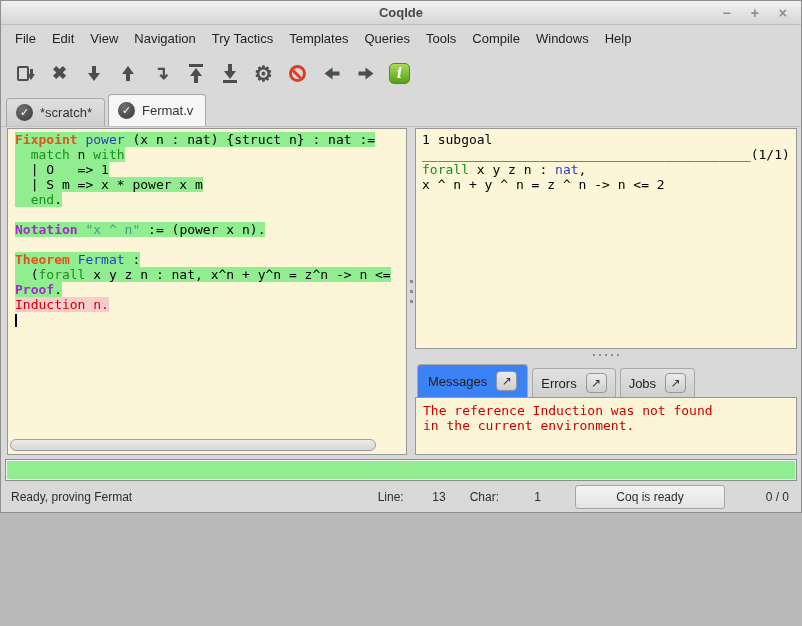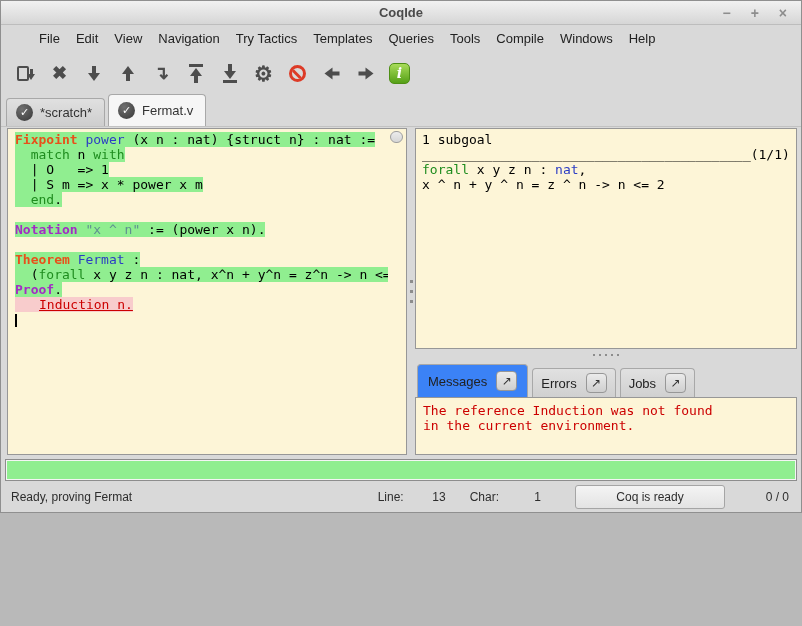--- a/index.html
+++ b/index.html
@@ -17,7 +17,7 @@
   .winbtns{margin-left:auto;display:flex;gap:20px;padding-right:14px;z-index:2;}
   .winbtn{color:#8d8d8d;font-size:14px;font-weight:bold;line-height:14px;cursor:default;}
   
-  .menubar{height:27px;flex:0 0 27px;display:flex;align-items:center;padding-left:6px;font-size:13px;color:#222;margin-left:24px;}
+  .menubar{height:27px;flex:0 0 27px;display:flex;align-items:center;padding-left:6px;font-size:13px;color:#222;}
   .menu-item{padding:4px 8px;}
   
   .toolbar{height:42px;flex:0 0 42px;display:flex;align-items:center;padding-left:10px;gap:5px;}

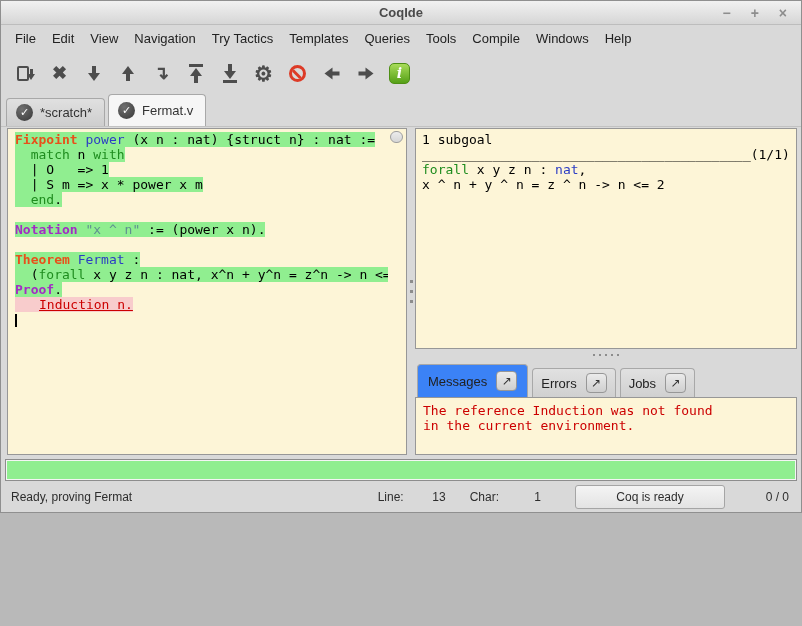--- a/index.html
+++ b/index.html
@@ -47,7 +47,7 @@
     color:#fff;font-size:11px;line-height:17px;text-align:center;}
   
   .main{flex:1;display:flex;min-height:0;padding:1px 4px 2px 6px;border-top:1px solid #c2c2c2;}
-  .editor-panel{width:400px;flex:0 0 400px;display:flex;flex-direction:row;border:1px solid #979797;background:var(--paper);}
+  .editor-panel{width:400px;flex:0 0 400px;display:flex;flex-direction:column;border:1px solid #979797;background:var(--paper);}
   .editor{flex:1;padding:3px 0 0 7px;font:13px/15px "DejaVu Sans Mono",monospace;white-space:pre;overflow:hidden;color:#000;}
   .cline{height:15px;}
   .hl.ok{background:var(--processed);}

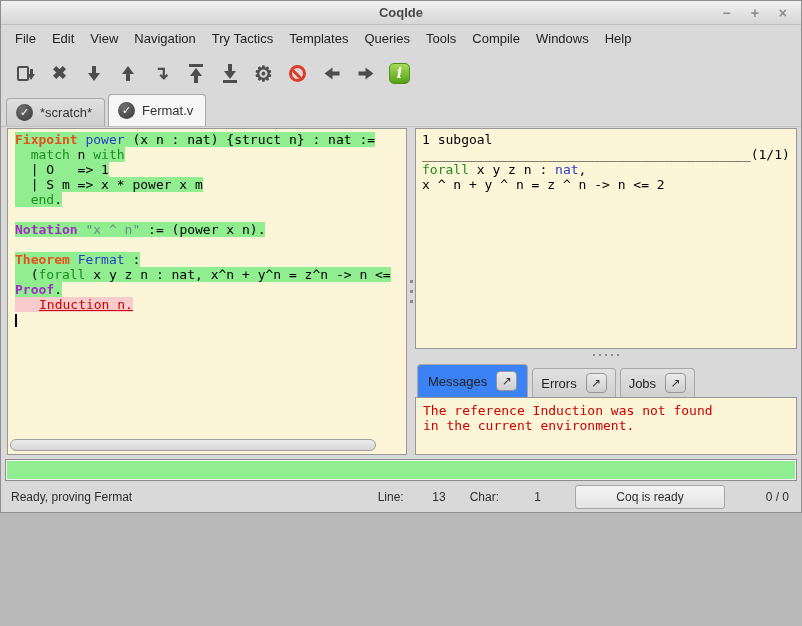--- a/index.html
+++ b/index.html
@@ -58,7 +58,7 @@
   .tok-k3{color:var(--kw-decl);font-weight:bold;}
   .tok-id{color:var(--ident);}
   .tok-st{color:var(--string);}
-  .tok-er{color:var(--error-fg);text-decoration:underline;margin-left:24px;}
+  .tok-er{color:var(--error-fg);}
   .tok-rd{color:var(--error-fg);}
   .caret{display:inline-block;width:2px;height:13px;background:#000;vertical-align:text-bottom;}
   .hscroll{height:14px;flex:0 0 14px;margin:1px 2px 2px 2px;position:relative;}

